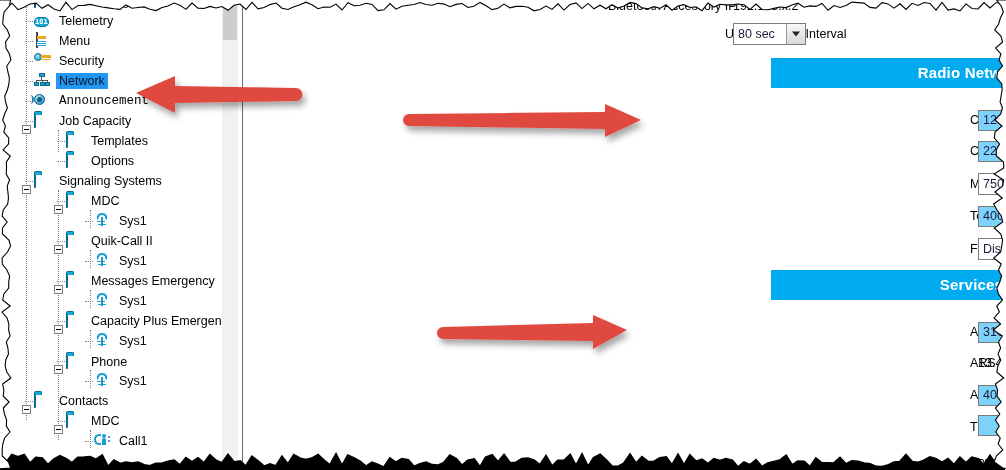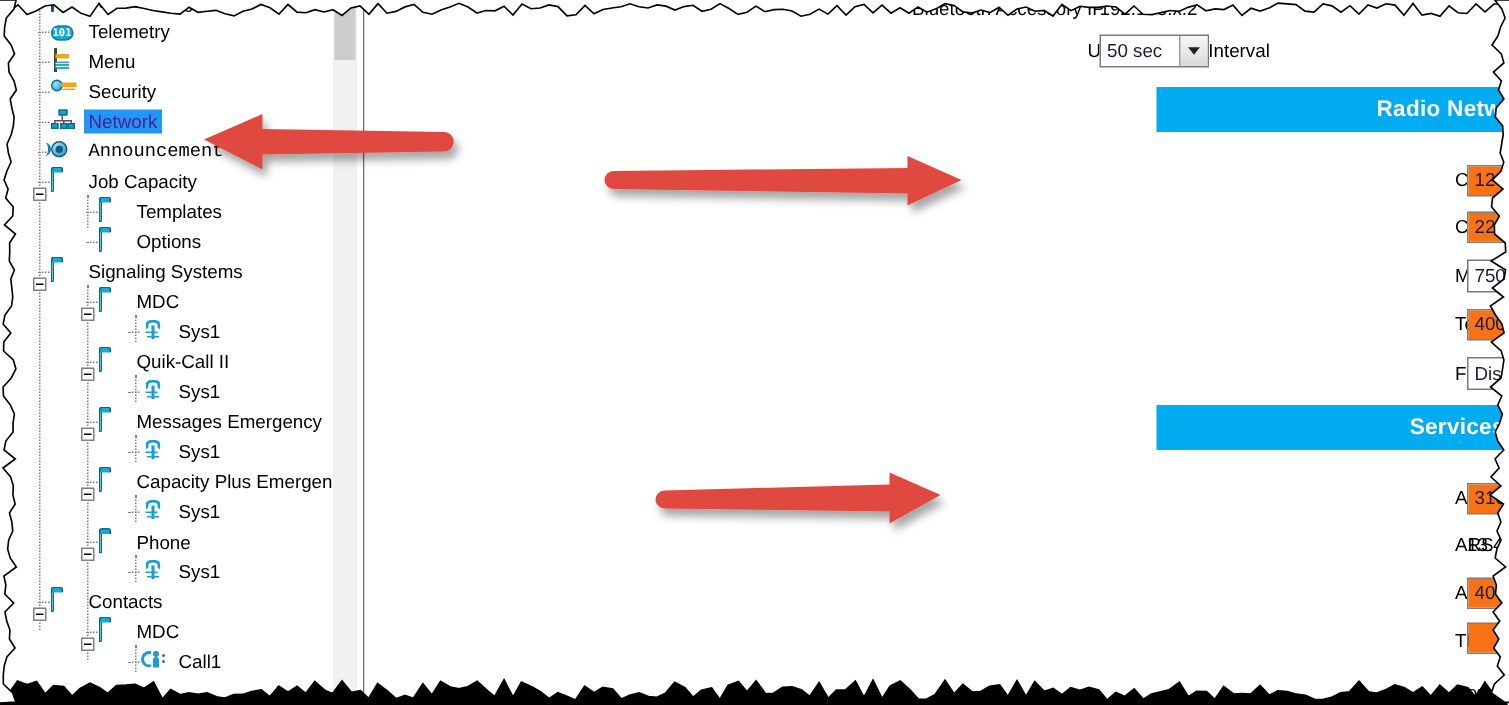--- a/index.html
+++ b/index.html
@@ -312,7 +312,7 @@
       <span class="lab">USB DNS-SD Interval</span>
       <span class="ctl">
         <span class="combo" style="width:73px;">
-          <span class="val">50 sec</span>
+          <span class="val">80 sec</span>
           <span class="arrow"></span>
         </span>
       </span>

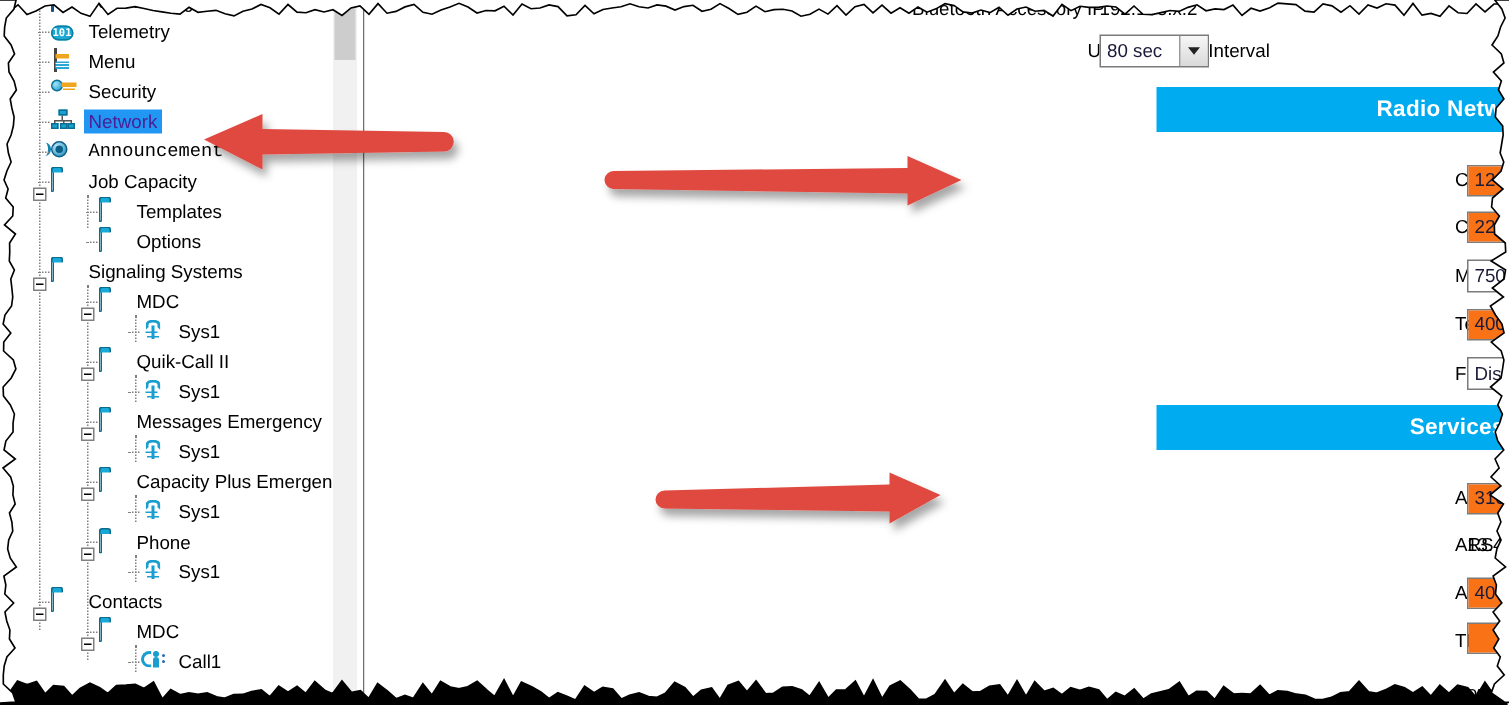--- a/index.html
+++ b/index.html
@@ -24,7 +24,7 @@
     white-space:nowrap;font-size:12.5px;color:#000;
   }
   .tree-node .lbl{padding:1px 3px 1px 3px;line-height:14px;}
-  .tree-node.sel .lbl{background:#2196f3;color:#4c1d95;}
+  .tree-node.sel .lbl{background:#2196f3;color:#0f172a;}
   .ico{width:17px;height:16px;margin-right:5px;flex:0 0 auto;position:relative;}
 
   

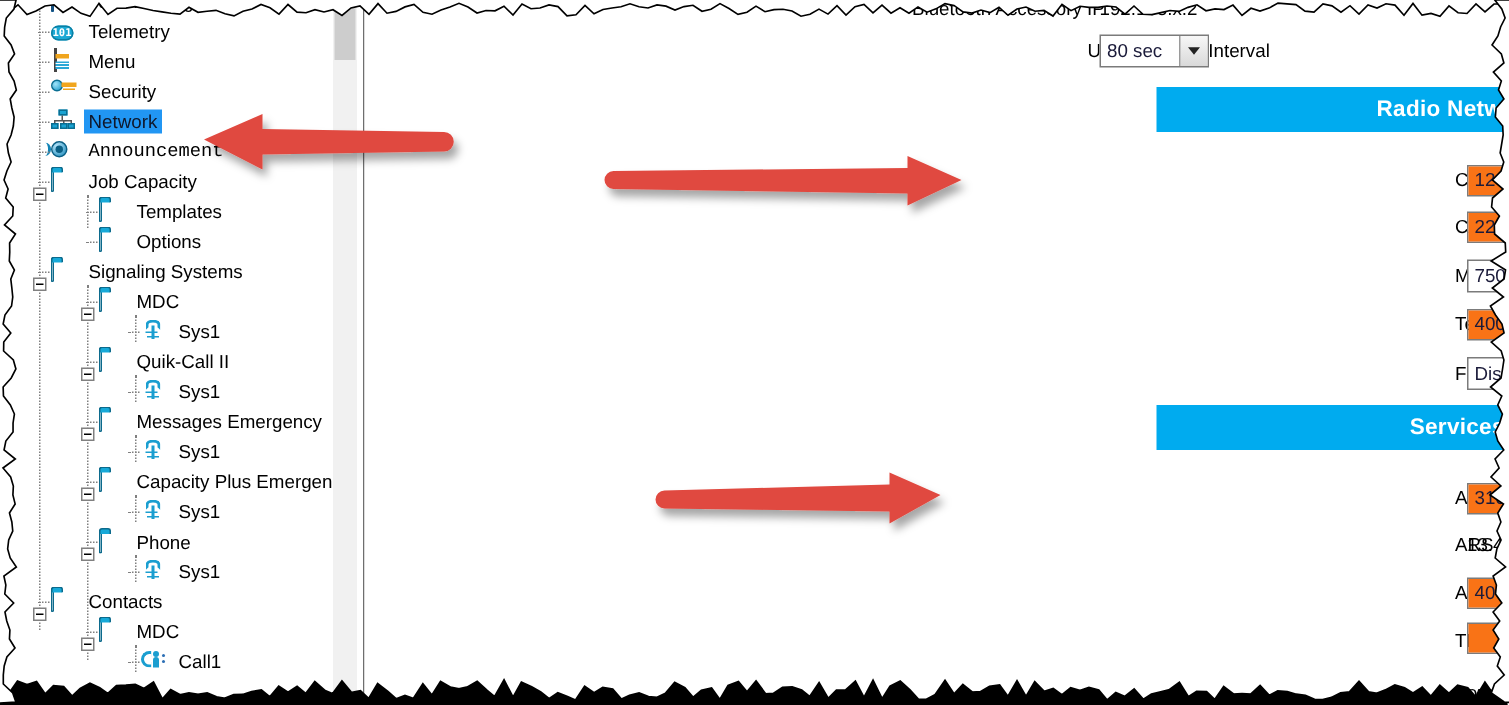--- a/index.html
+++ b/index.html
@@ -128,7 +128,7 @@
   }
   .spin .val{
     flex:1;padding:0 4px;font-size:12.5px;color:#1b1b3a;display:flex;align-items:center;
-    background:#f97316;
+    background:#7dd3fc;
   }
   .spin .btns{
     width:15px;border-left:1px solid #9a9a9a;display:flex;flex-direction:column;

